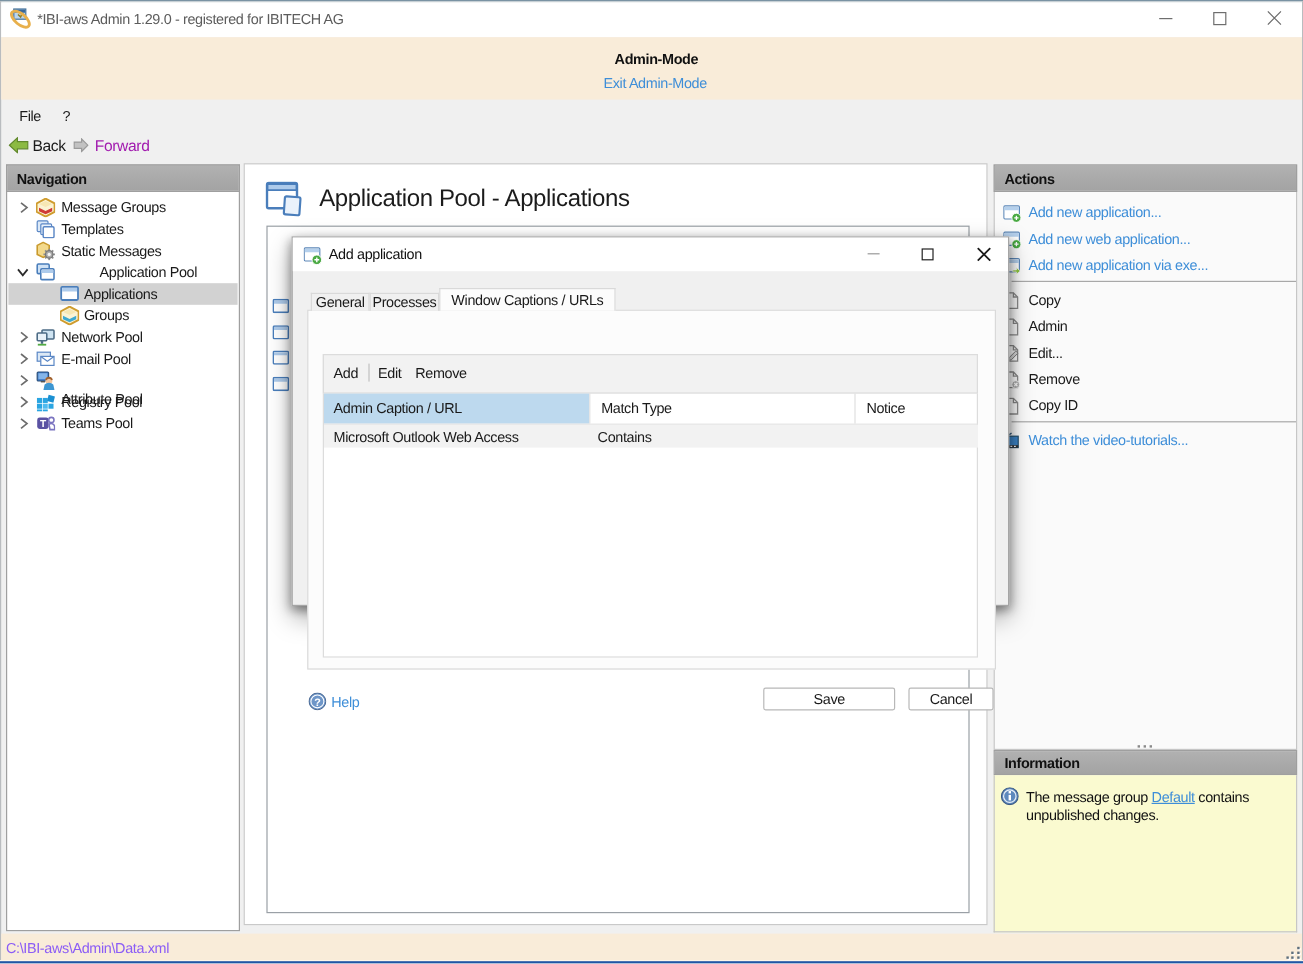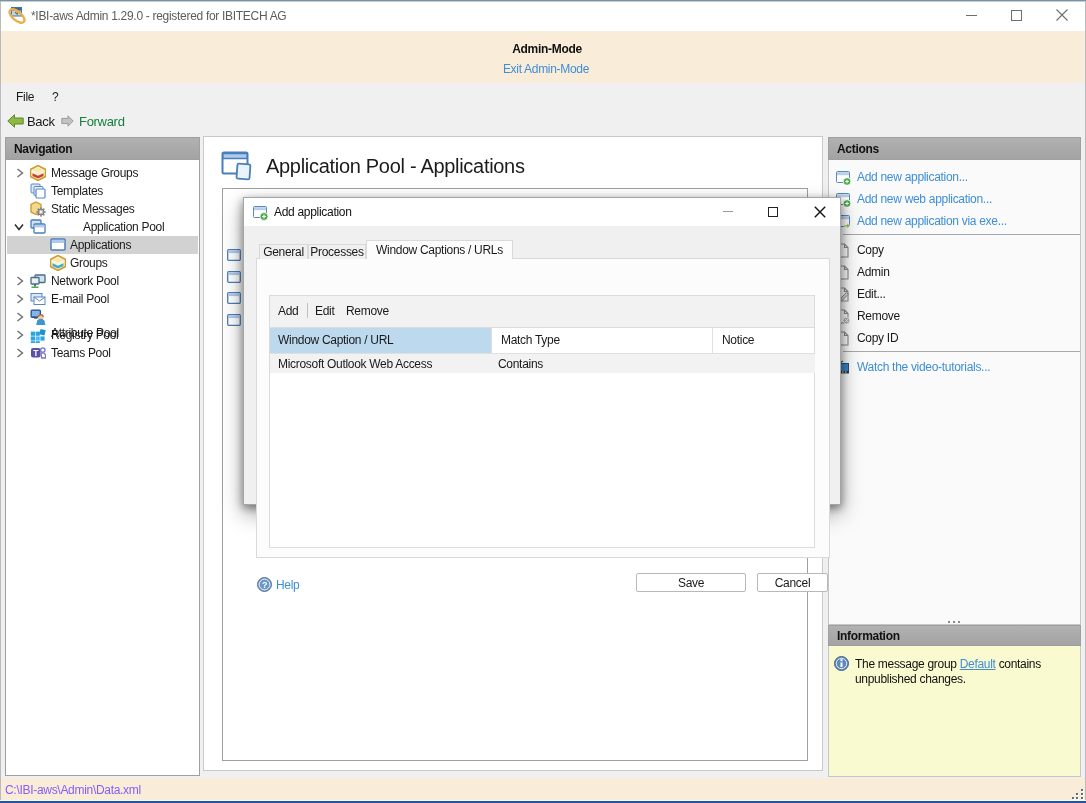--- a/index.html
+++ b/index.html
@@ -47,7 +47,7 @@
 <svg class="abs" style="left:61px;top:115px;" width="13" height="12" viewBox="0 0 13 12">
   <path d="M7 0.8 L7 3.4 L0.8 3.4 L0.8 8.6 L7 8.6 L7 11.2 L12.2 6 Z" fill="#c2c2c2" stroke="#9a9a9a" stroke-width="1"></path>
 </svg>
-<div class="abs" style="left:79px;top:114px;font-size:13px;color:#15803d;">Forward</div>
+<div class="abs" style="left:79px;top:114px;font-size:13px;color:#a21caf;">Forward</div>
 
 <div class="abs" style="left:5px;top:137px;width:195px;height:639px;background:#fff;border:1px solid #9f9f9f;"></div>
 <div class="abs hdr" style="left:5px;top:137px;width:195px;height:23px;line-height:23px;padding-left:8px;border:1px solid #9f9f9f;">Navigation</div>

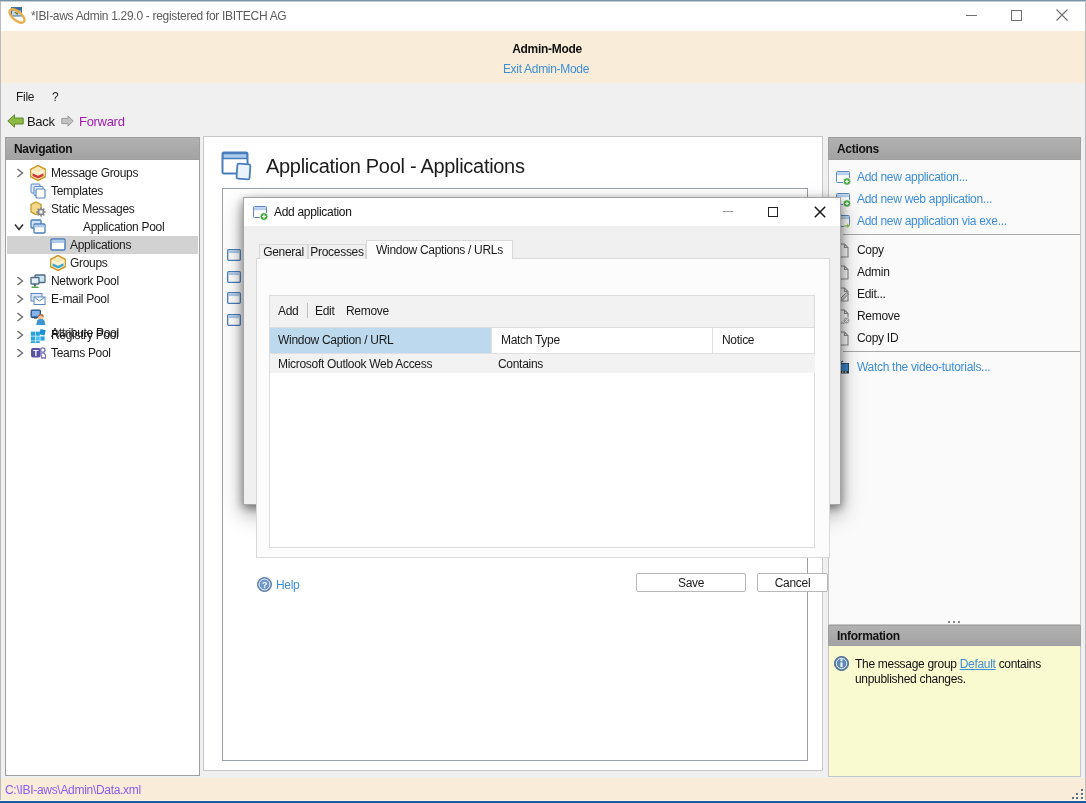--- a/index.html
+++ b/index.html
@@ -303,7 +303,7 @@
   <div class="abs" style="left:102px;top:106px;">Remove</div>
 
   <div class="abs" style="left:26px;top:130px;width:221px;height:25px;background:#bdd9ee;"></div>
-  <div class="abs" style="left:34px;top:135px;">Window Caption / URL</div>
+  <div class="abs" style="left:34px;top:135px;">Admin Caption / URL</div>
   <div class="abs" style="left:257px;top:135px;">Match Type</div>
   <div class="abs" style="left:478px;top:135px;">Notice</div>
   <div class="abs" style="left:247px;top:130px;width:1px;height:25px;background:#e0e0e0;"></div>

